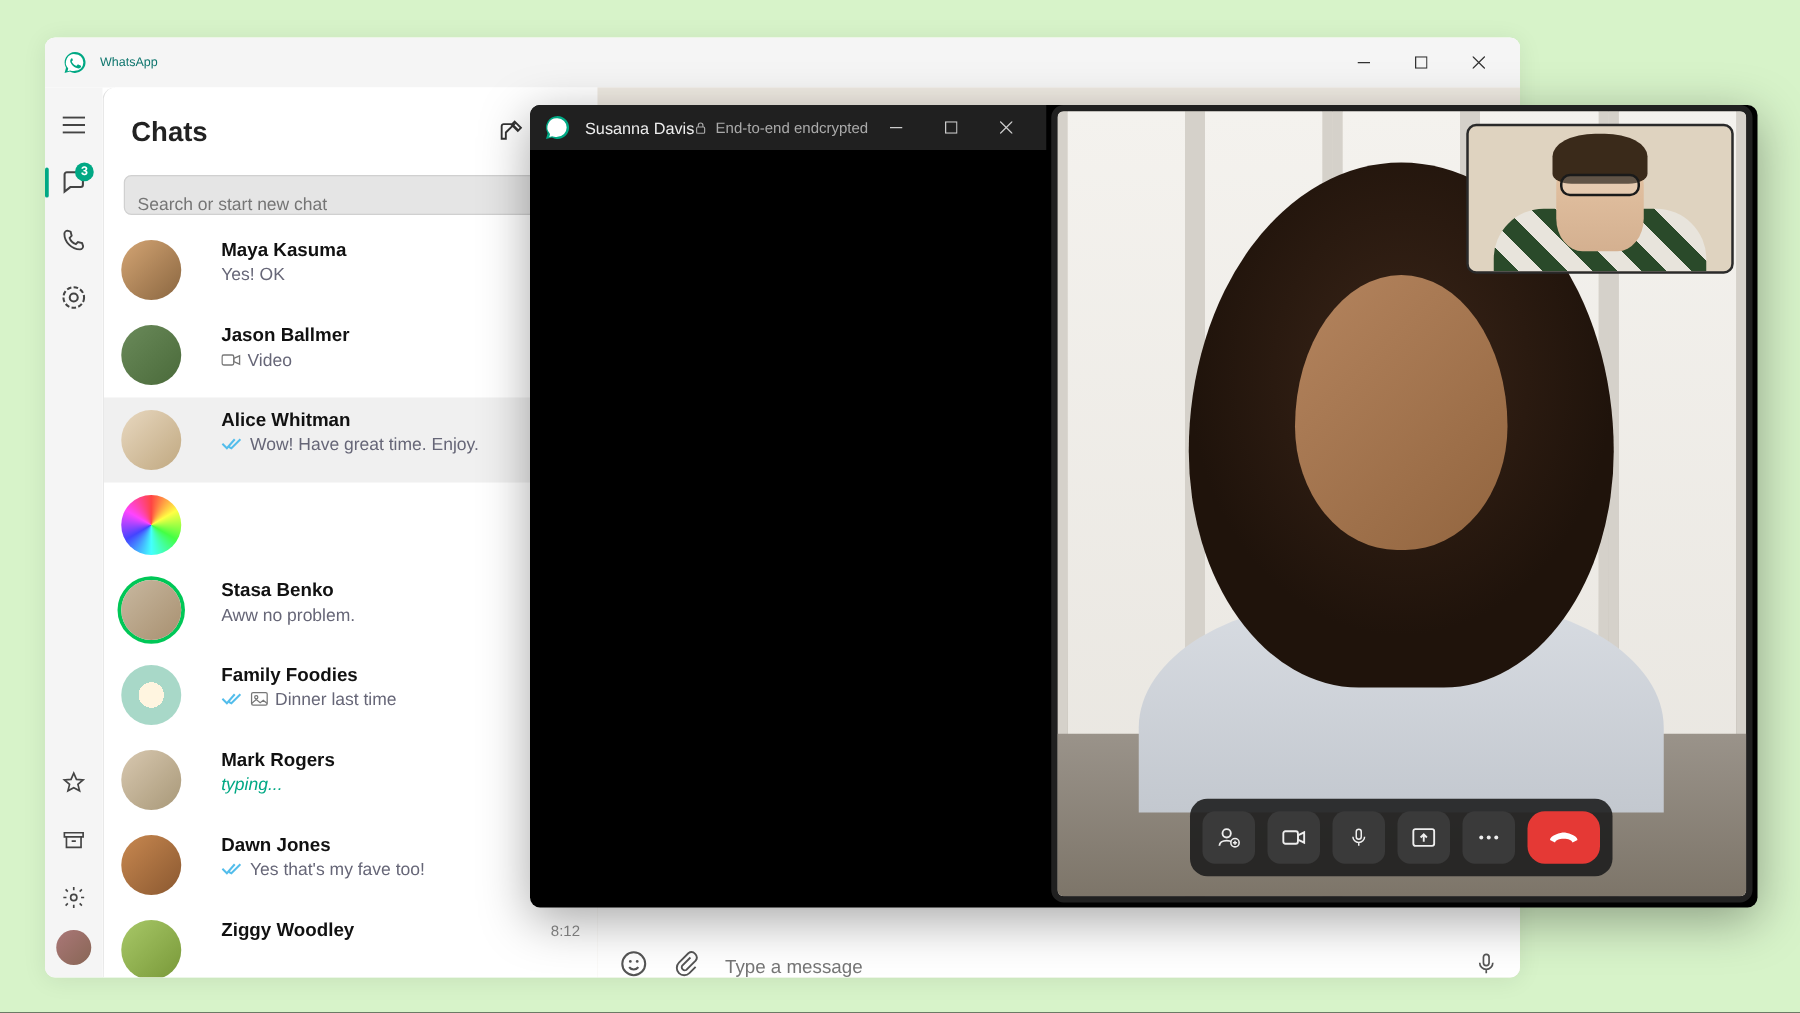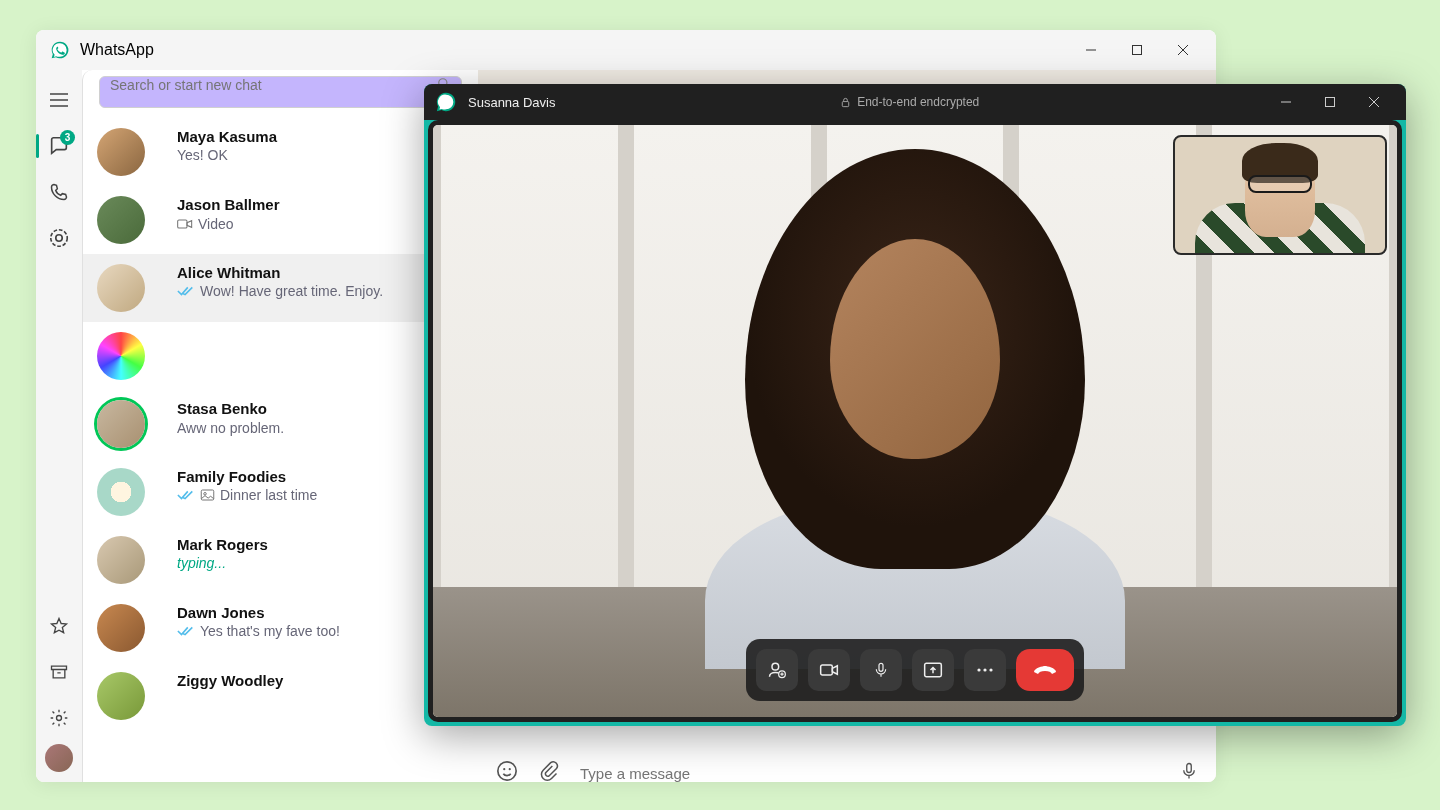--- a/index.html
+++ b/index.html
@@ -7,7 +7,7 @@
 .main-window{position:absolute;left:36px;top:30px;width:1180px;height:752px;background:#fff;border-radius:8px;box-shadow:0 2px 20px rgba(0,0,0,0.08);display:flex;flex-direction:column;overflow:hidden}
 .titlebar{height:40px;display:flex;align-items:center;padding:0 10px 0 14px;background:#f5f5f5}
 .titlebar .logo{width:20px;height:20px;display:flex;align-items:center;justify-content:center}
-.titlebar .app-name{margin-left:10px;font-size:16px;color:#000000}
+.titlebar .app-name{margin-left:10px;font-size:10px;color:#0f766e}
 .titlebar .spacer{flex:1}
 .win-btn{width:46px;height:40px;display:flex;align-items:center;justify-content:center;color:#333}
 .body{flex:1;display:flex;min-height:0}

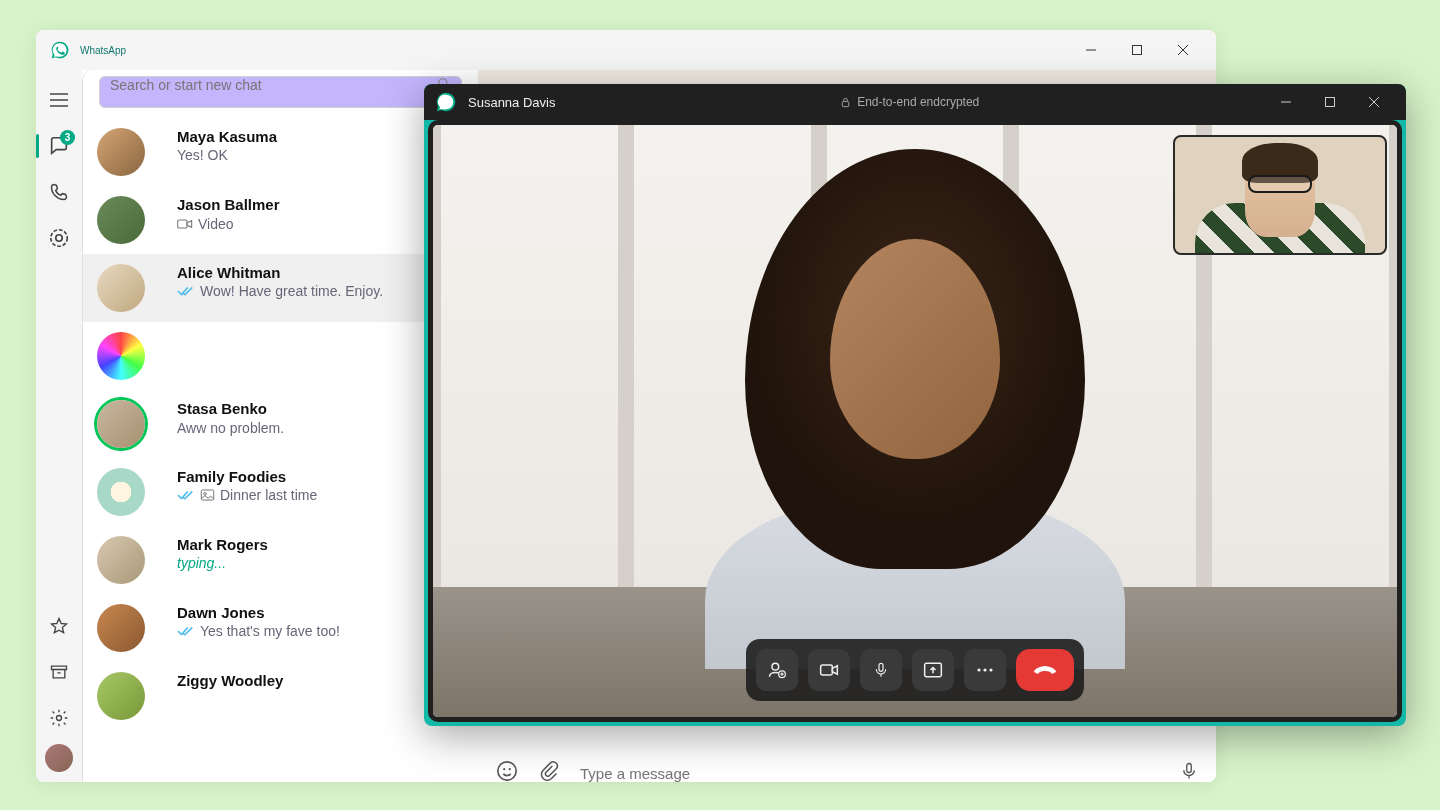--- a/index.html
+++ b/index.html
@@ -159,6 +159,19 @@
     </div>
 
     <div class="sidebar">
+      <div class="side-header">
+        <div class="side-title">Chats</div>
+        <div class="side-icon-btn">
+          <svg width="20" height="20" viewBox="0 0 24 24">
+              <path fill="none" stroke="#333" stroke-width="1.8" d="M4 18V6a2 2 0 0 1 2-2h10l-8 8v6zM14 4l6 6M16.5 1.5l6 6-3 3-6-6z"></path>
+            </svg>
+        </div>
+        <div class="side-icon-btn">
+          <svg width="20" height="16" viewBox="0 0 20 16">
+              <path d="M1 2h18M4 8h12M7 14h6" stroke="#333" stroke-width="1.8" stroke-linecap="round"></path>
+            </svg>
+        </div>
+      </div>
       <div class="search-wrap">
         <div class="search">
           <input placeholder="Search or start new chat" style="">

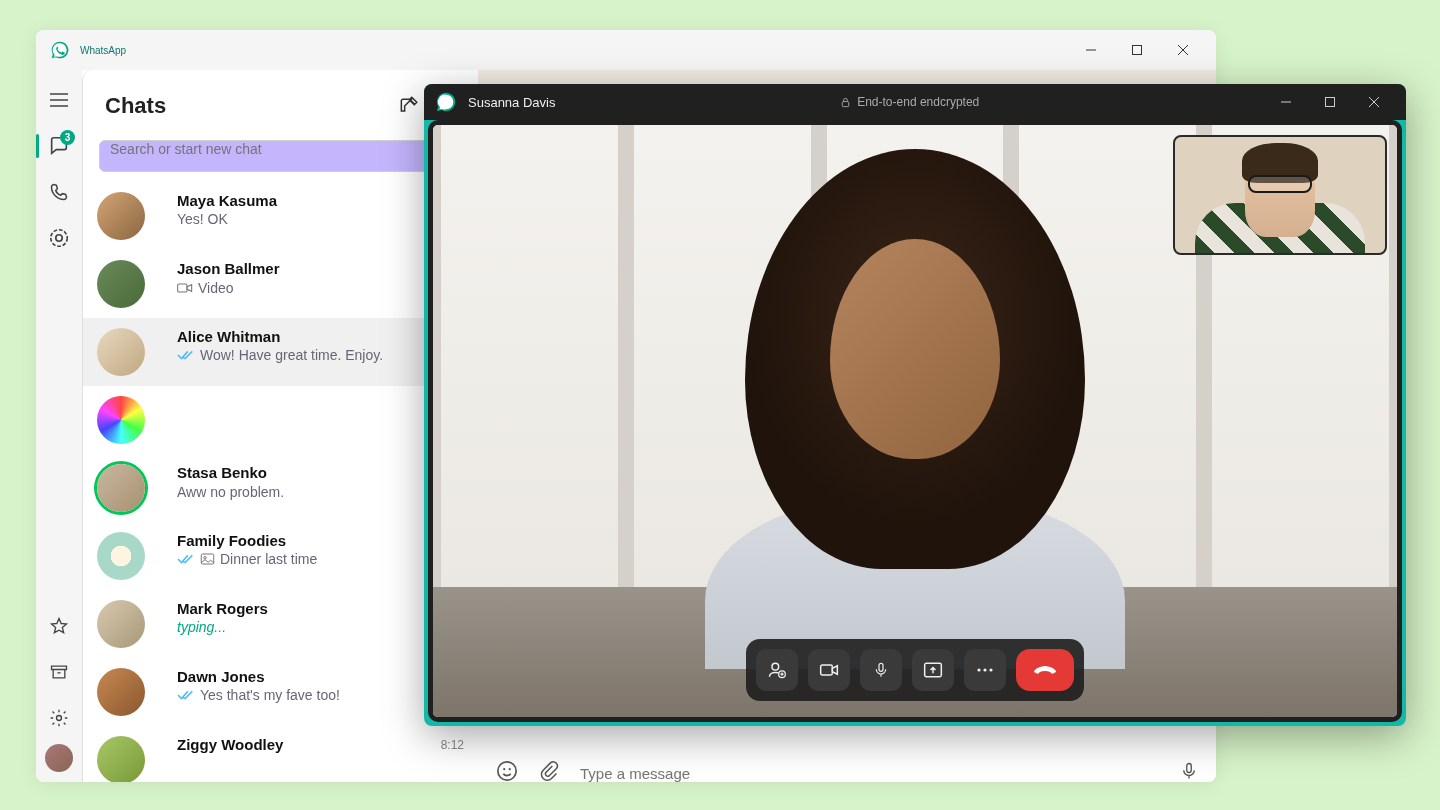--- a/index.html
+++ b/index.html
@@ -46,7 +46,7 @@
 .composer{height:60px;background:#fff;display:flex;align-items:flex-end;padding:0 18px;gap:21px;margin-top:auto;border-top:1px solid #e6e6e6}
 .composer-icon{color:#555}
 .composer input{flex:1;border:none;outline:none;font-size:15px;color:#666;background:transparent}
-.call-window{position:absolute;left:424px;top:84px;width:982px;height:642px;background:#14b8a6;border-radius:8px;overflow:hidden;box-shadow:0 10px 40px rgba(0,0,0,0.35);display:flex;flex-direction:column}
+.call-window{position:absolute;left:424px;top:84px;width:982px;height:642px;background:#000000;border-radius:8px;overflow:hidden;box-shadow:0 10px 40px rgba(0,0,0,0.35);display:flex;}
 .call-titlebar{height:36px;background:#202020;display:flex;align-items:center;padding:0 10px;color:#e0e0e0}
 .call-titlebar .logo-sm{width:24px;height:24px;display:flex;align-items:center;justify-content:center}
 .call-name{margin-left:10px;font-size:13px;color:#eee}

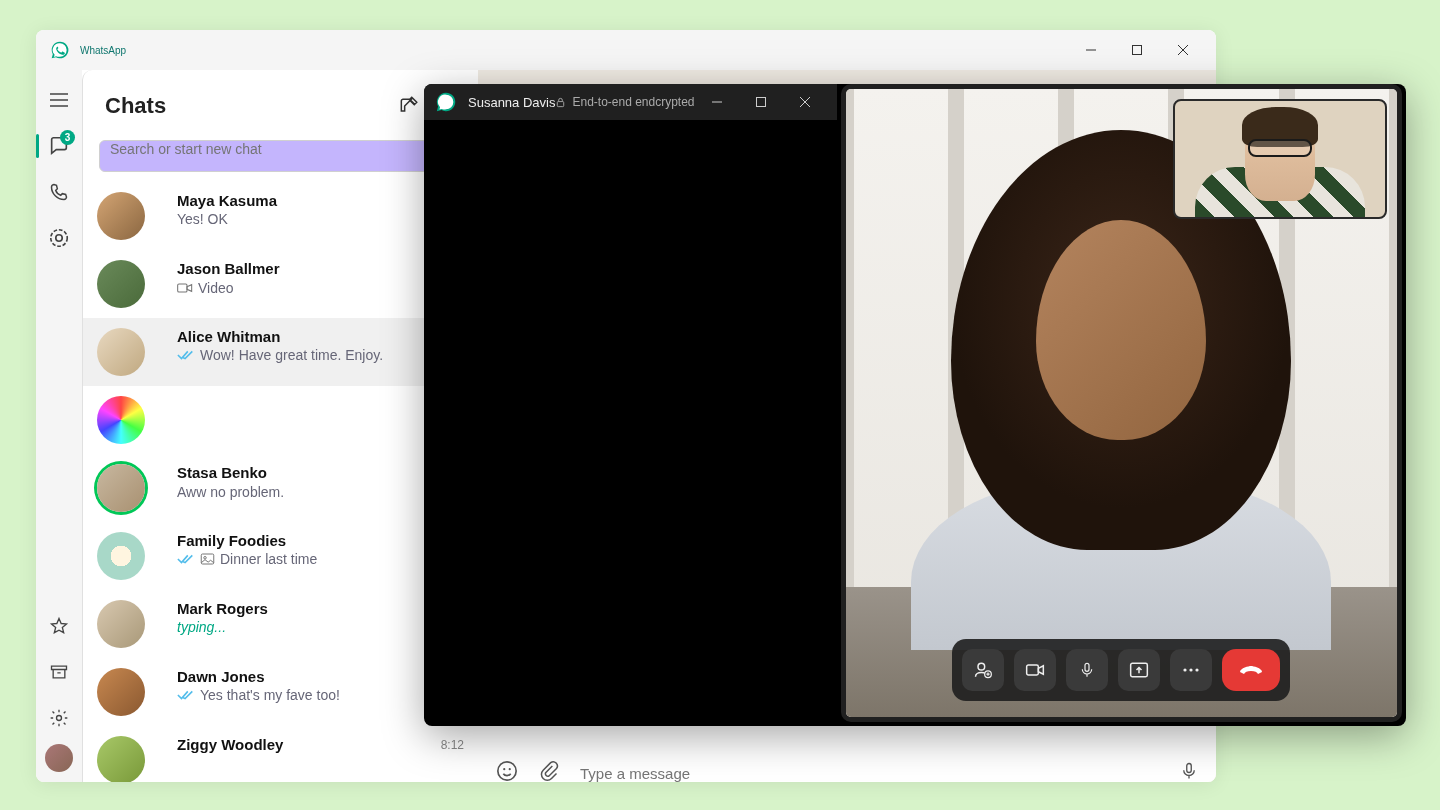--- a/index.html
+++ b/index.html
@@ -22,7 +22,7 @@
 .side-title{font-size:22px;font-weight:700;color:#222;flex:1}
 .side-icon-btn{width:36px;height:36px;display:flex;align-items:center;justify-content:center;color:#444;border-radius:4px}
 .search-wrap{padding:6px 16px 10px 16px}
-.search{height:32px;border:1px solid #d0d0d0;border-radius:6px;display:flex;align-items:flex-start;padding:0 10px;background:#c4b5fd}
+.search{height:32px;border:1px solid #d0d0d0;border-radius:6px;display:flex;align-items:flex-end;padding:0 10px;background:#e5e5e5}
 .search input{flex:1;border:none;outline:none;font-size:14px;background:transparent;color:#666}
 .search .search-icon{color:#888}
 .chat-list{flex:1;overflow-y:hidden}

